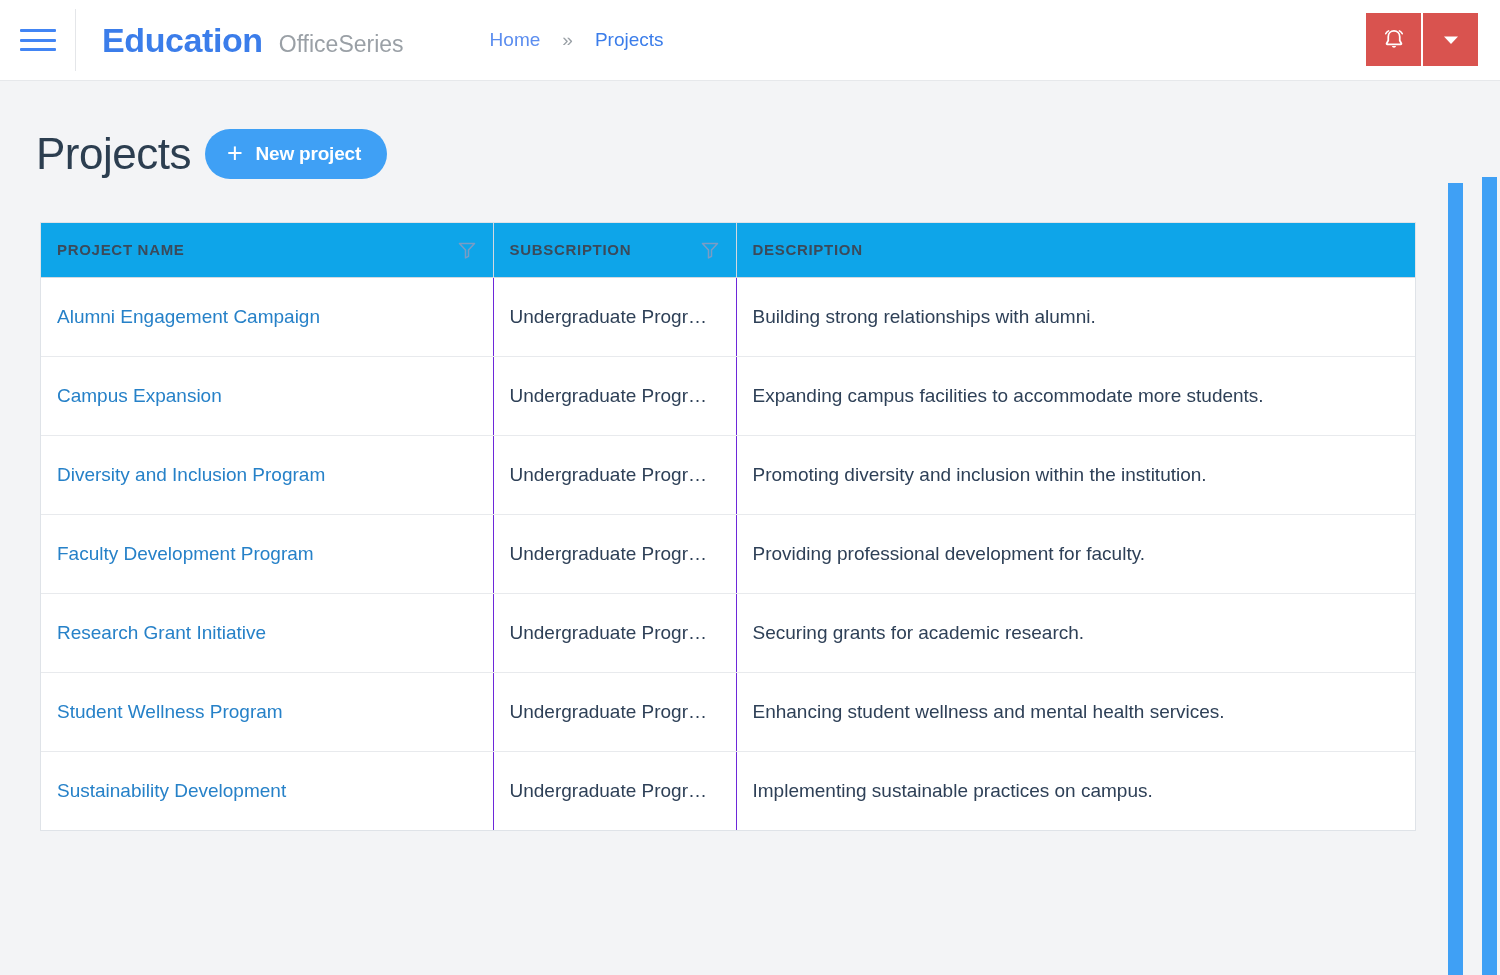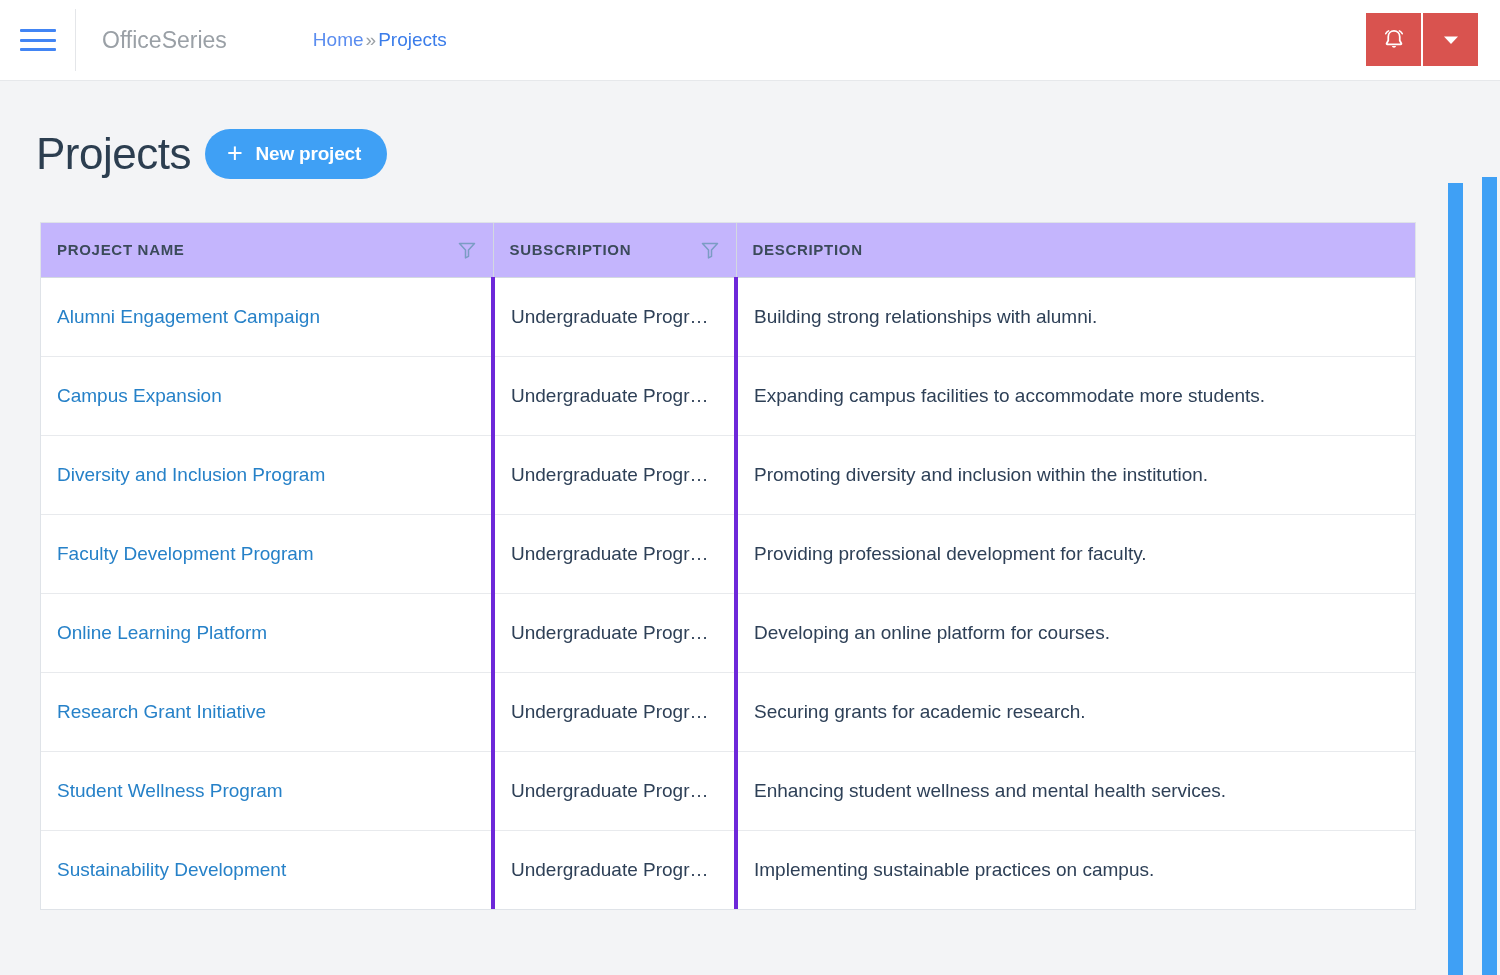--- a/index.html
+++ b/index.html
@@ -249,6 +249,7 @@
   </div>
 
   <div class="brand">
+    <span class="brand-main">Education</span>
     <span class="brand-sub">OfficeSeries</span>
   </div>
 

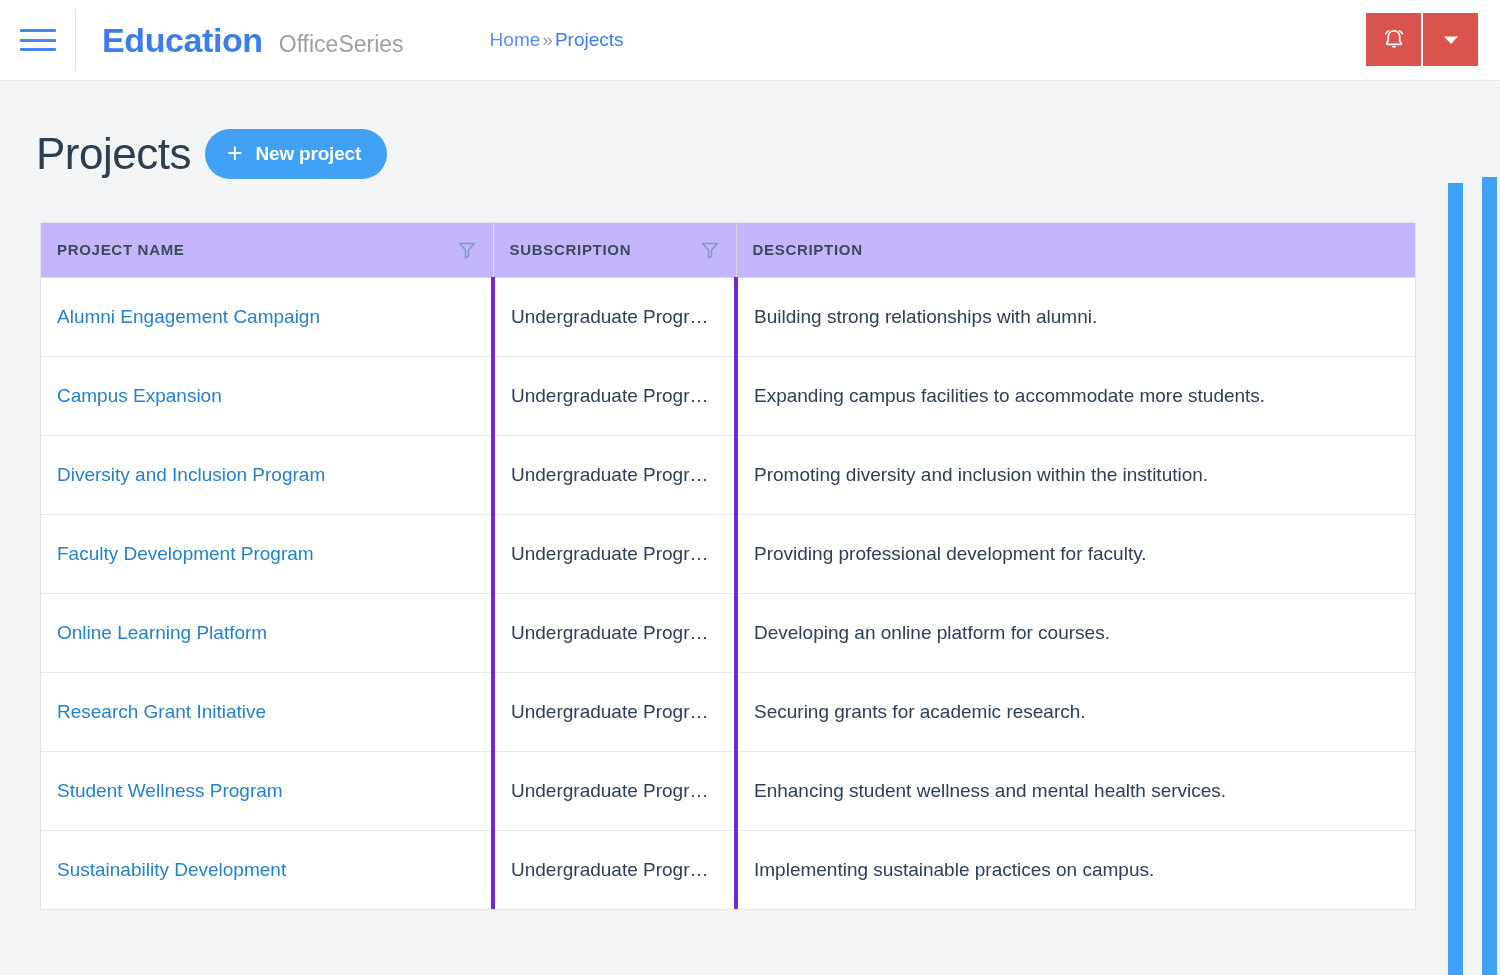--- a/index.html
+++ b/index.html
@@ -76,7 +76,7 @@
     font-size: 19px;
     display: flex;
     align-items: center;
-    gap: 2px;
+    gap: 22px;
     text-align: right;
   }
   .breadcrumb a {

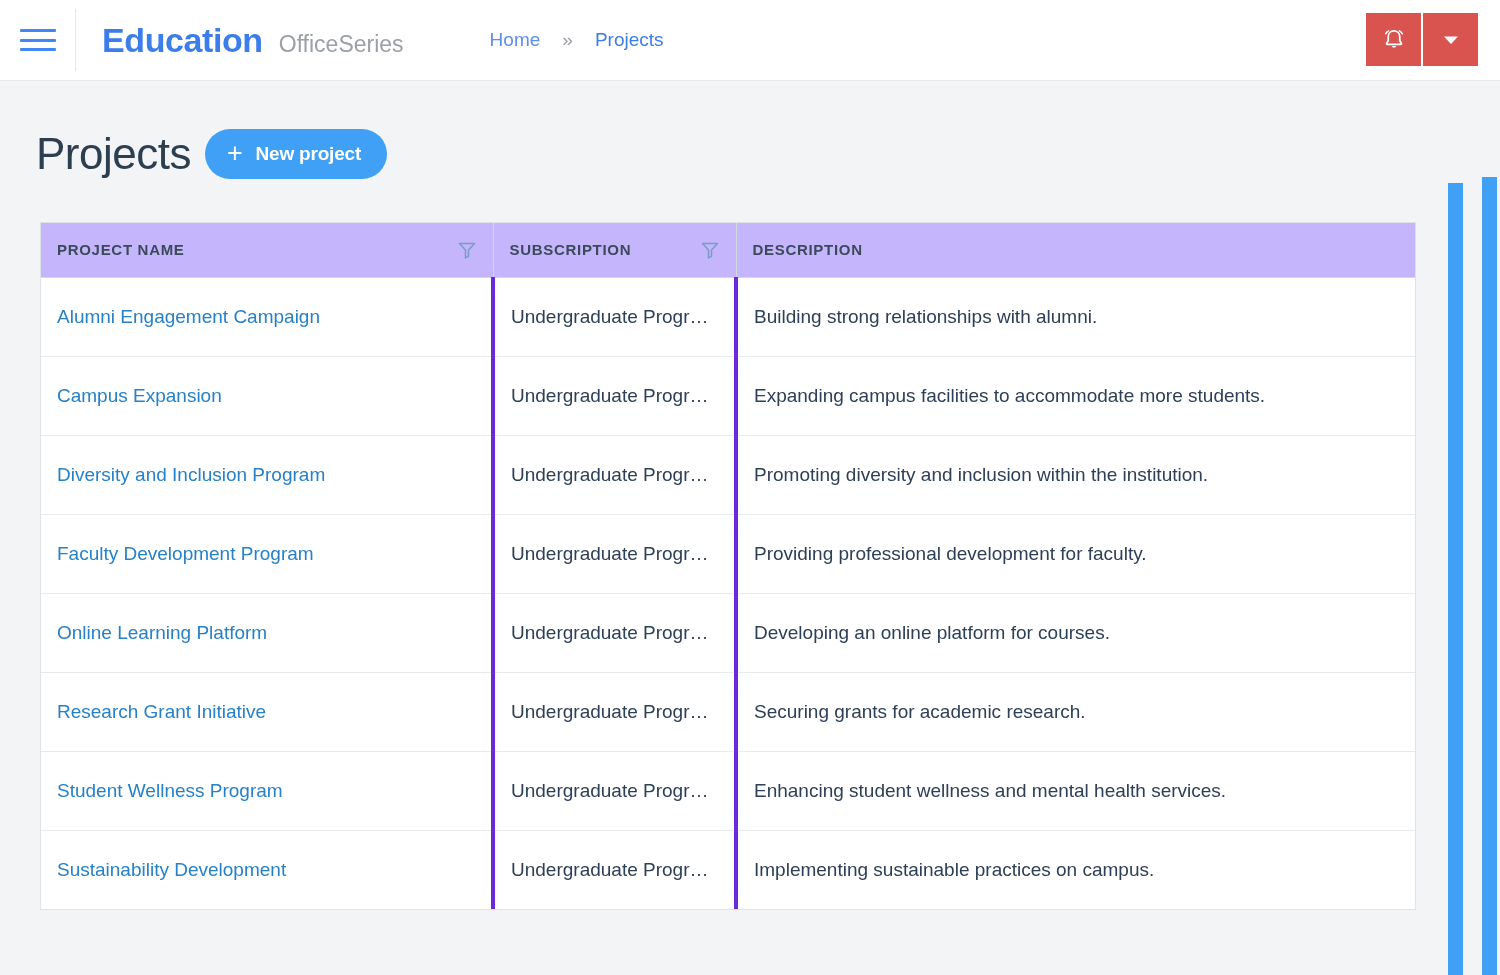--- a/index.html
+++ b/index.html
@@ -170,7 +170,7 @@
     table-layout: fixed;
   }
   table.projects thead th {
-    background: #c4b5fd;
+    background: #0ea5e9;
     height: 54px;
     text-align: left;
     font-size: 15px;

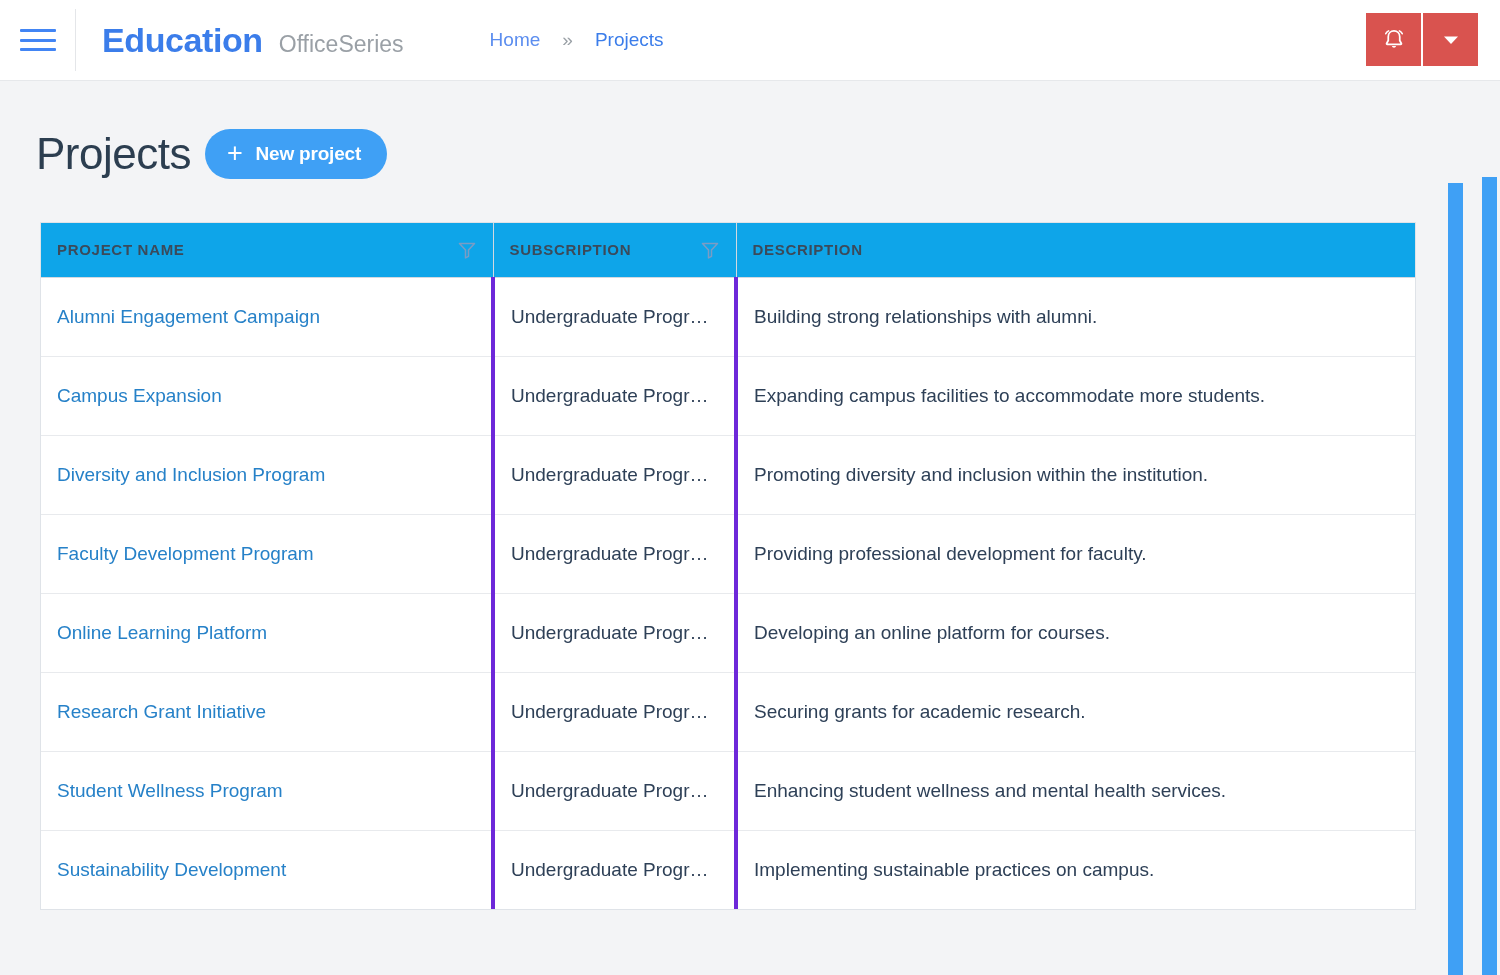--- a/index.html
+++ b/index.html
@@ -196,7 +196,7 @@
     color: #2e4057;
     padding: 0 16px;
     border-bottom: 1px solid #e8eaed;
-    border-right: 4px solid #6d28d9;
+    border-right: 1px solid #6d28d9;
     vertical-align: middle;
     overflow: hidden;
     white-space: nowrap;

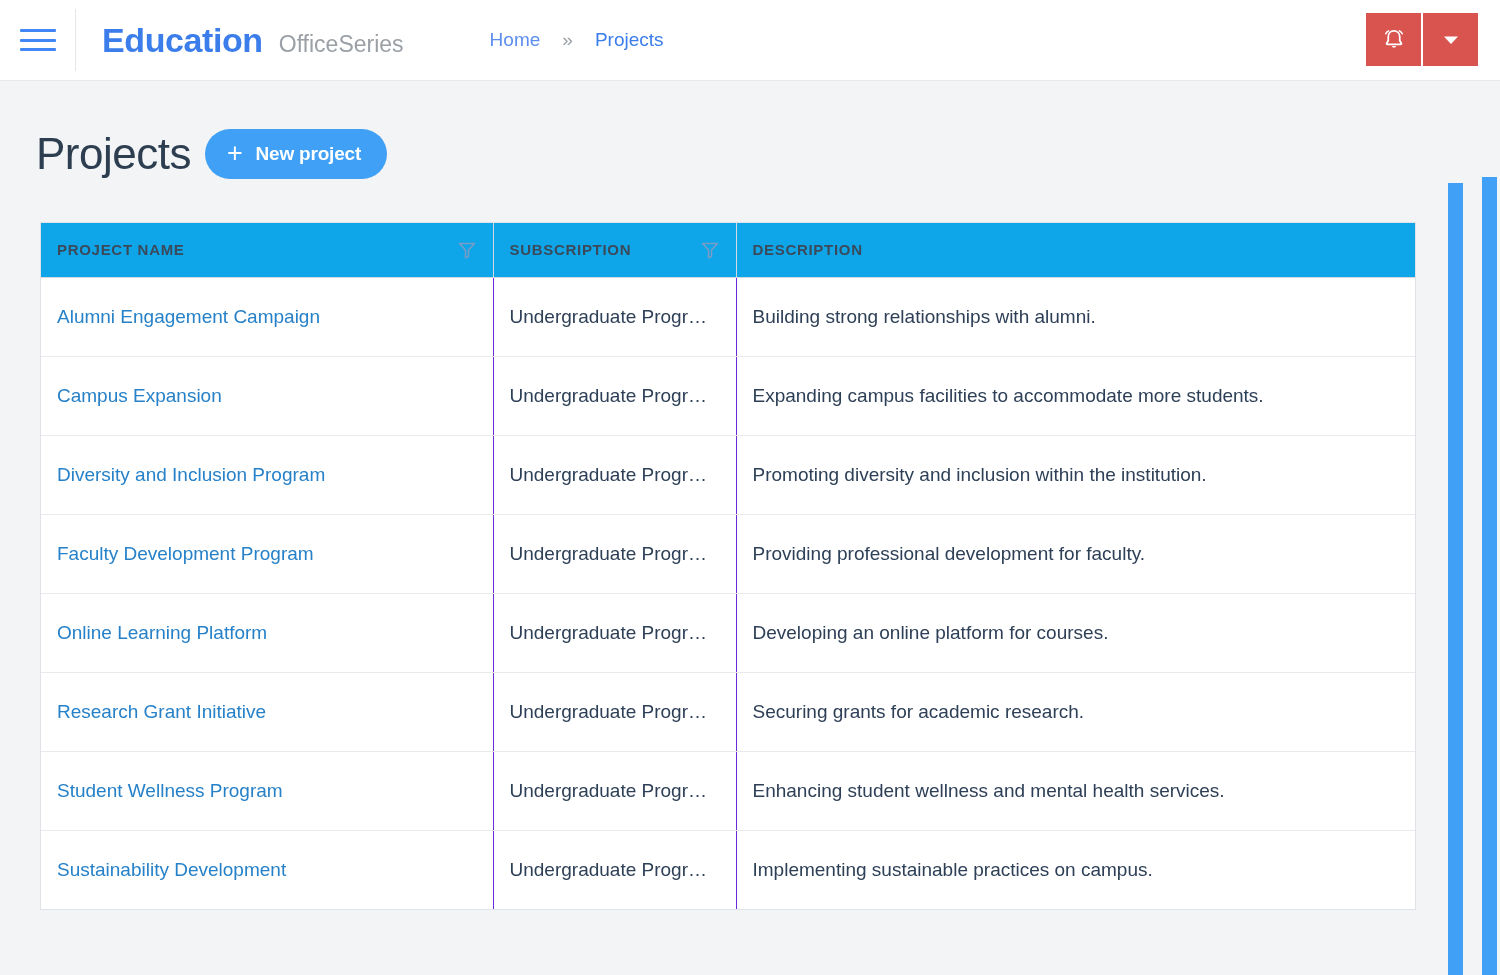--- a/index.html
+++ b/index.html
@@ -335,11 +335,6 @@
             <td>Providing professional development for faculty.</td>
           </tr>
           <tr>
-            <td class="col-name"><a class="proj-link">Online Learning Platform</a></td>
-            <td class="col-sub">Undergraduate Progr…</td>
-            <td>Developing an online platform for courses.</td>
-          </tr>
-          <tr>
             <td class="col-name"><a class="proj-link">Research Grant Initiative</a></td>
             <td class="col-sub">Undergraduate Progr…</td>
             <td>Securing grants for academic research.</td>

